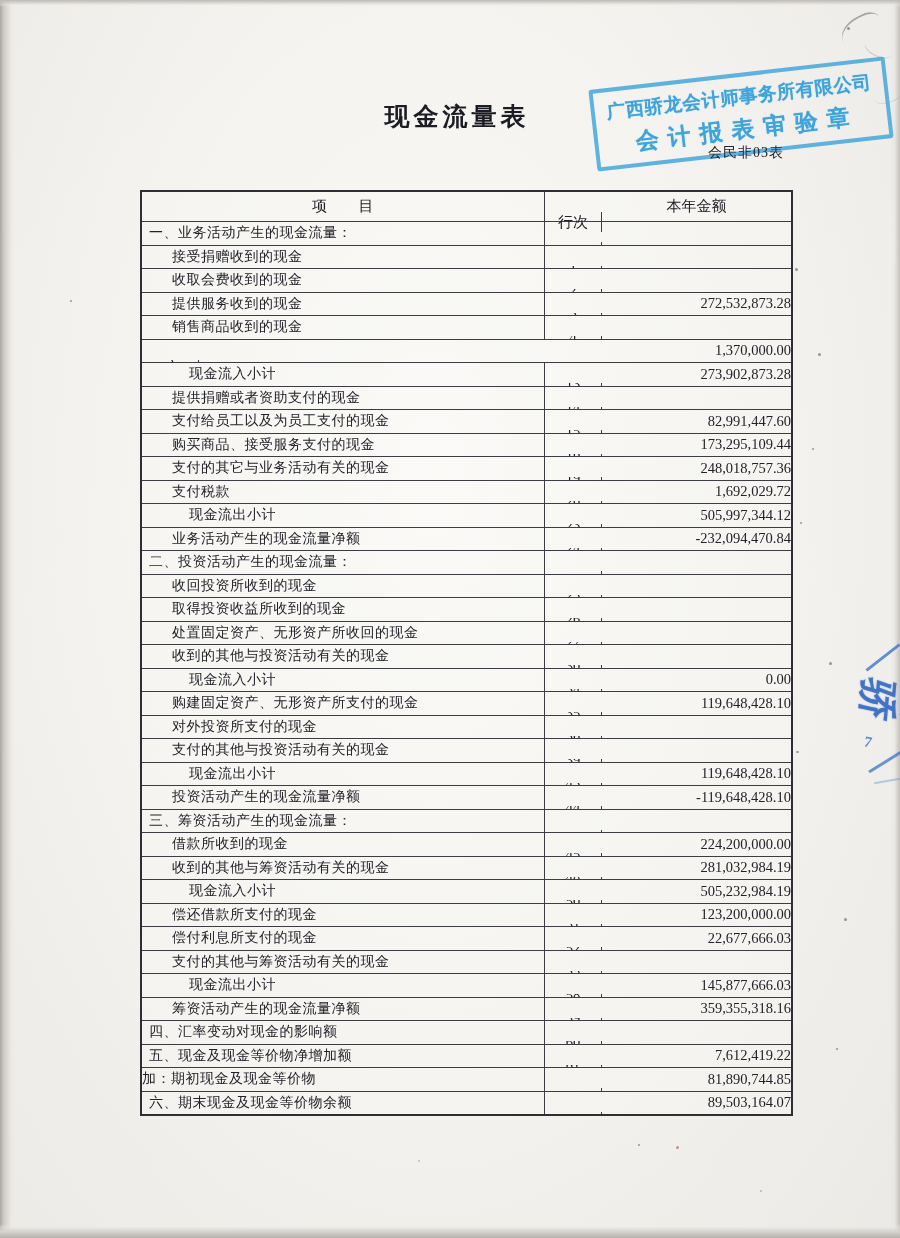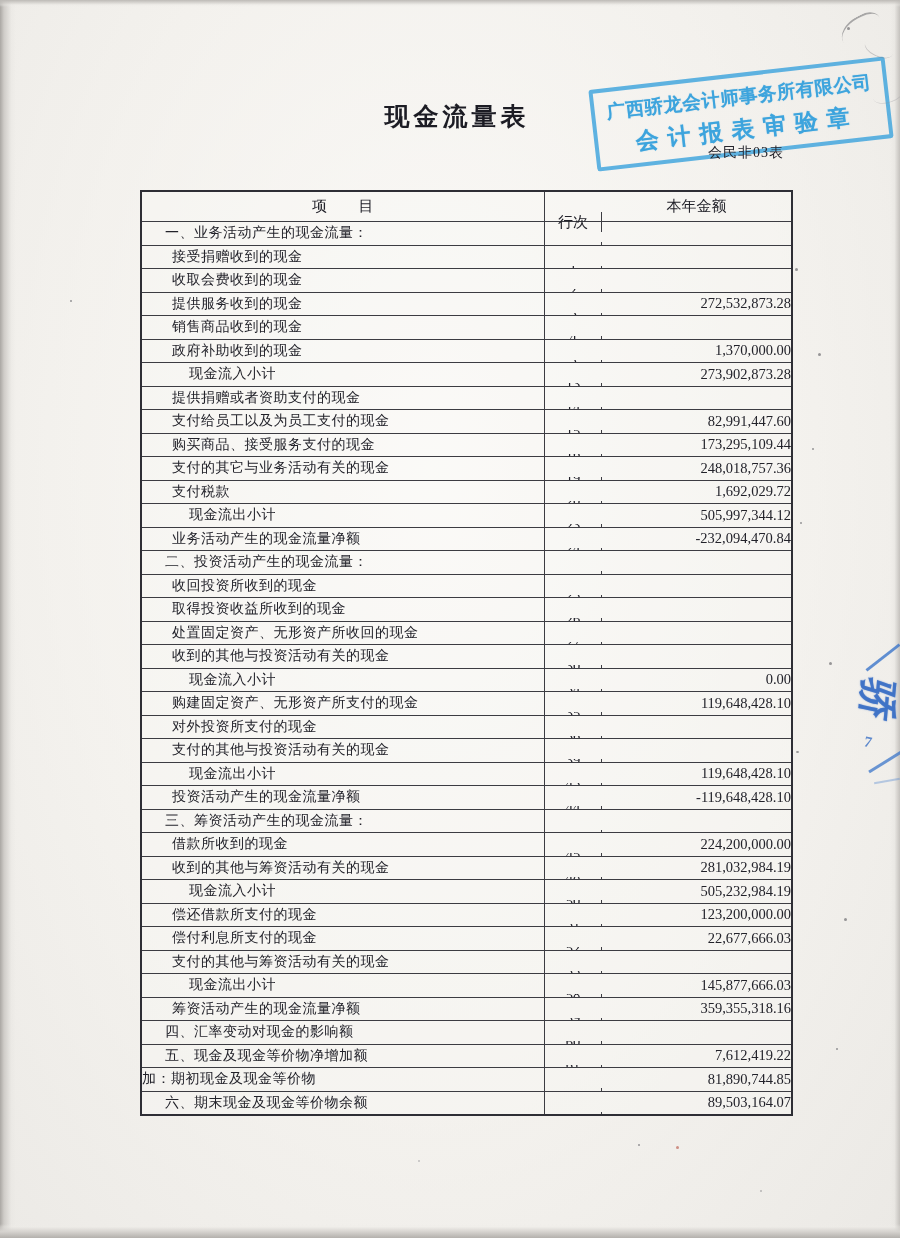--- a/index.html
+++ b/index.html
@@ -54,7 +54,7 @@
   .c-line{width:57px;border-right:1px solid #3c3c42;justify-content:center;font-size:14.5px;margin-top:20px;}
   .c-amt{flex:1;justify-content:flex-end;font-size:14.5px;}
   .thead .cell{justify-content:center;padding:10px;font-size:15px;}
-  .ind0{padding-left:23px;}
+  .ind0{padding-left:7px;}
   .ind1{padding-left:30px;}
   .ind2{padding-left:47px;}
   .ind3{}

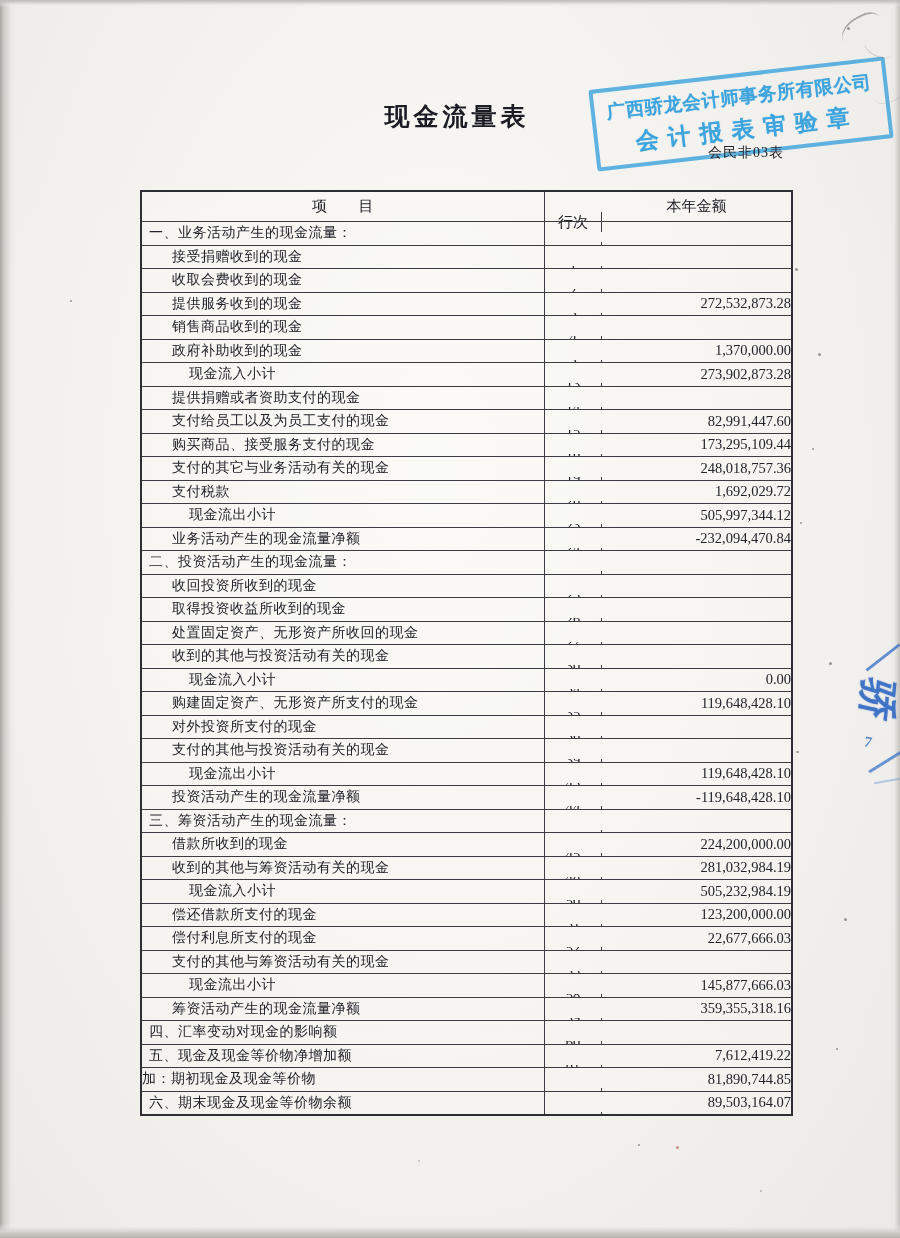--- a/index.html
+++ b/index.html
@@ -165,7 +165,6 @@
           <div class="cell c-amt"></div>
         </div>
         <div class="trow">
-          <div class="cell c-item ind1">政府补助收到的现金</div>
           <div class="cell c-line">5</div>
           <div class="cell c-amt">1,370,000.00</div>
         </div>

